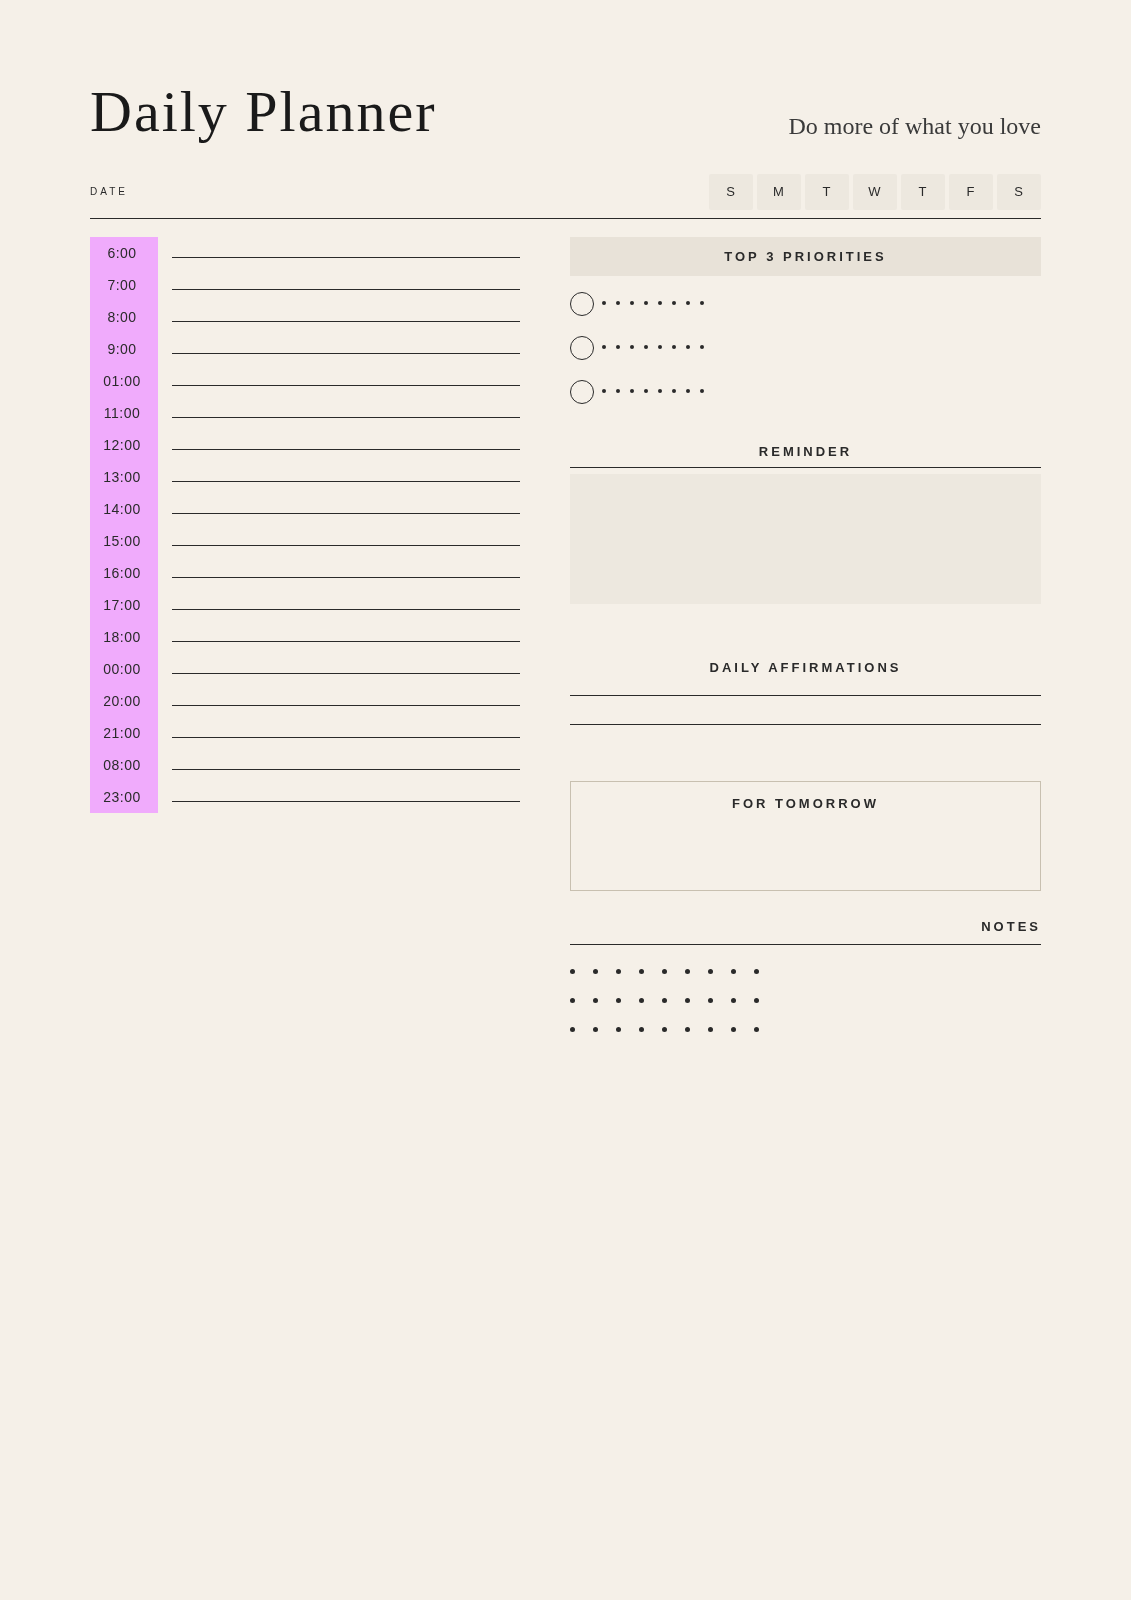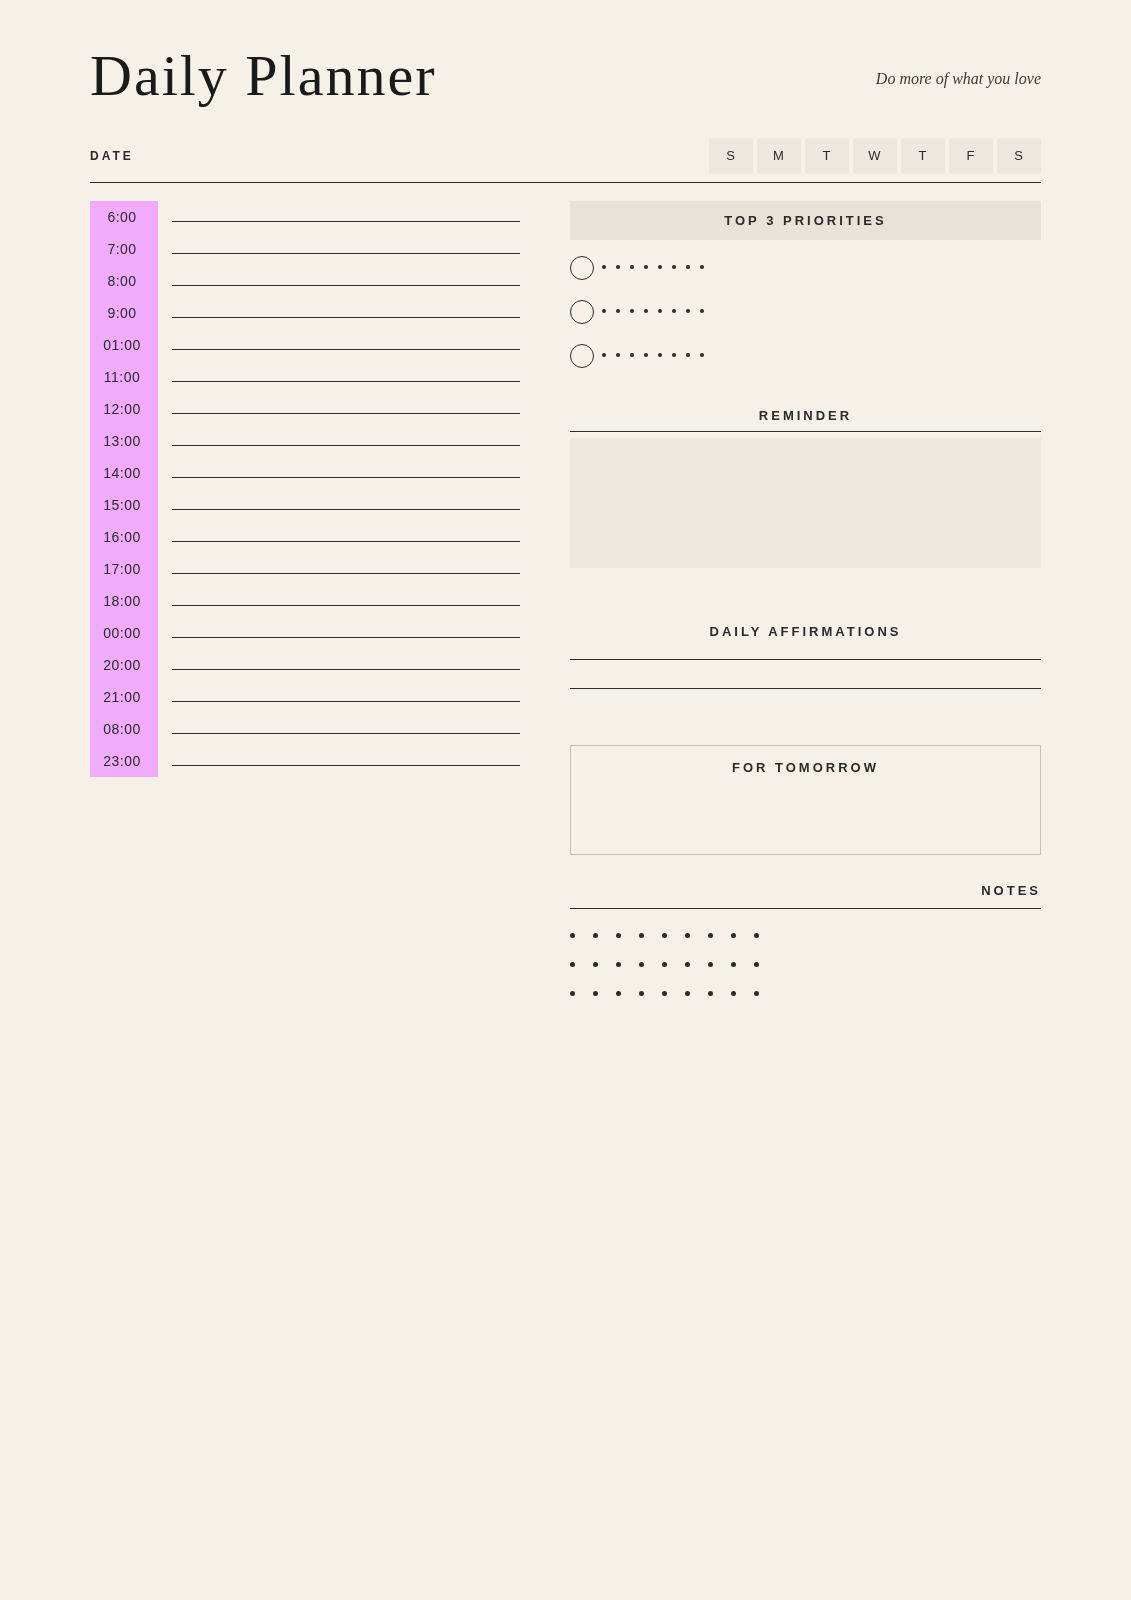--- a/index.html
+++ b/index.html
@@ -17,7 +17,7 @@
       width: 1131px;
       min-height: 1600px;
       background: #f5f0e8;
-      padding: 44px 90px 80px 90px;
+      padding: 80px 90px 80px 90px;
       position: relative;
     }
 

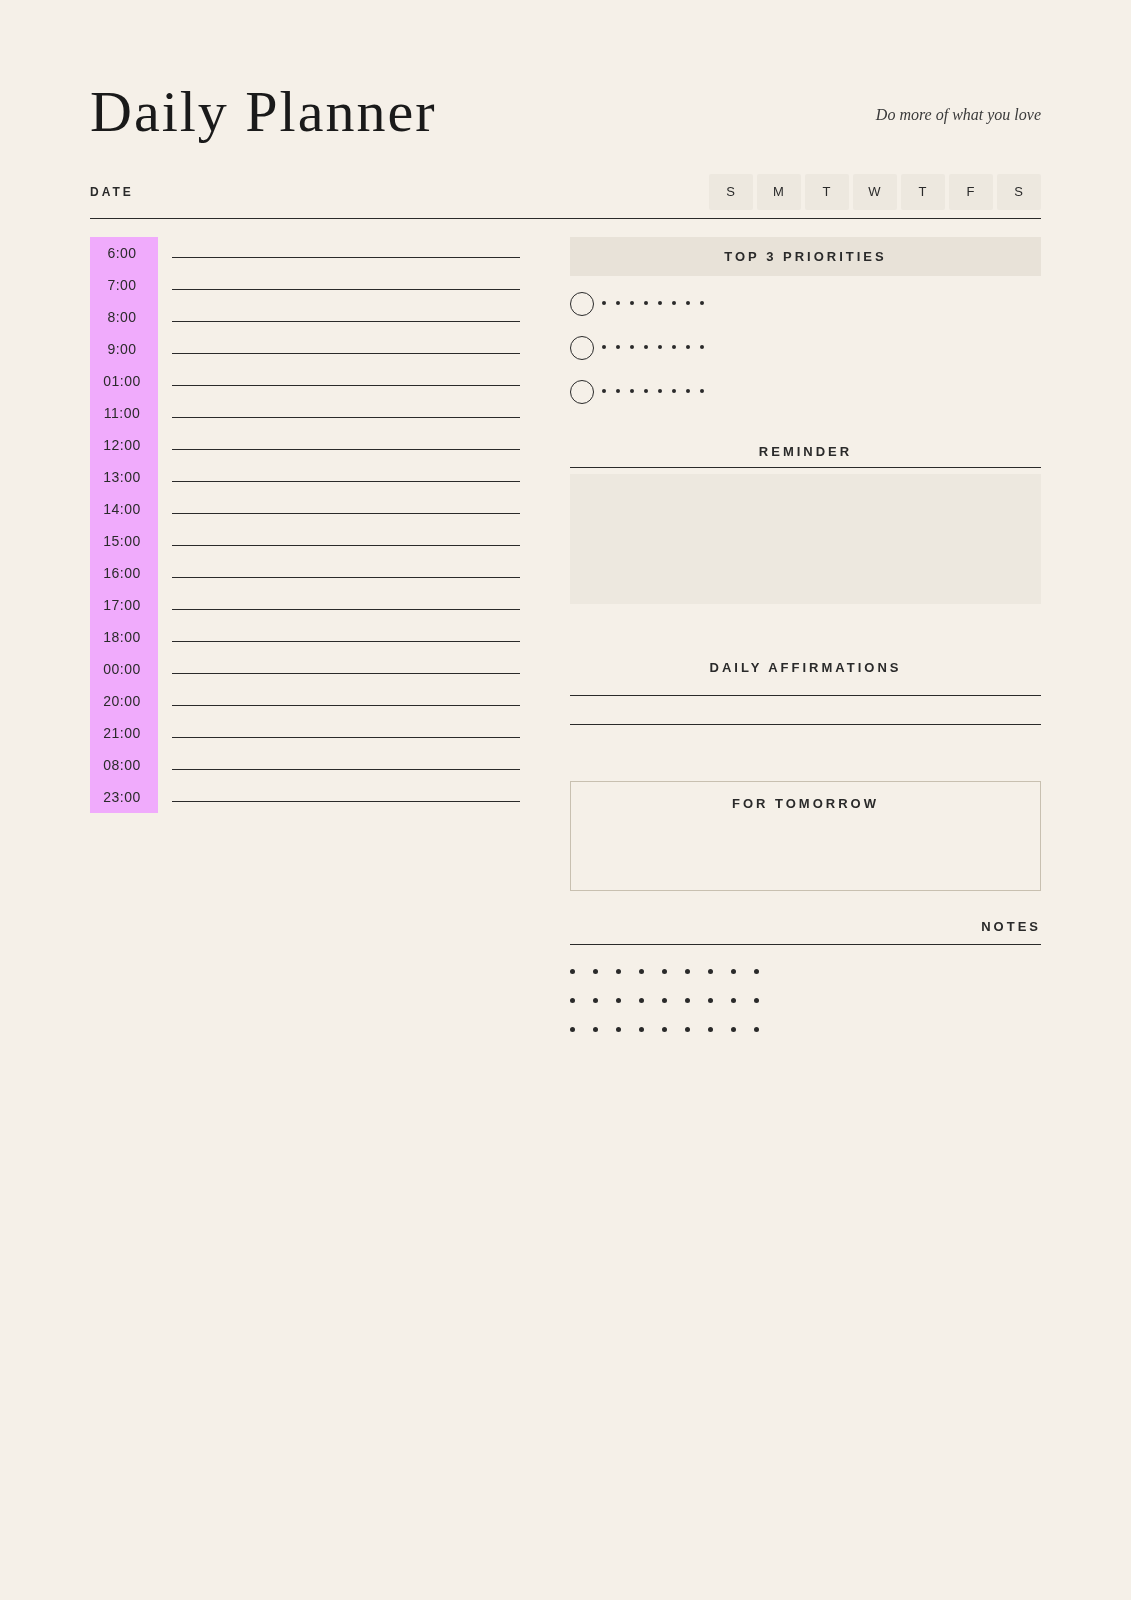--- a/index.html
+++ b/index.html
@@ -40,10 +40,9 @@
 
     .subtitle {
       font-family: cursive, 'Georgia', serif;
-      font-size: 16px;
+      font-size: 24px;
       color: #3a3a3a;
-      font-style: italic;
-      margin-top: 16px;
+      margin-top: 23px;
       font-weight: 300;
     }
 

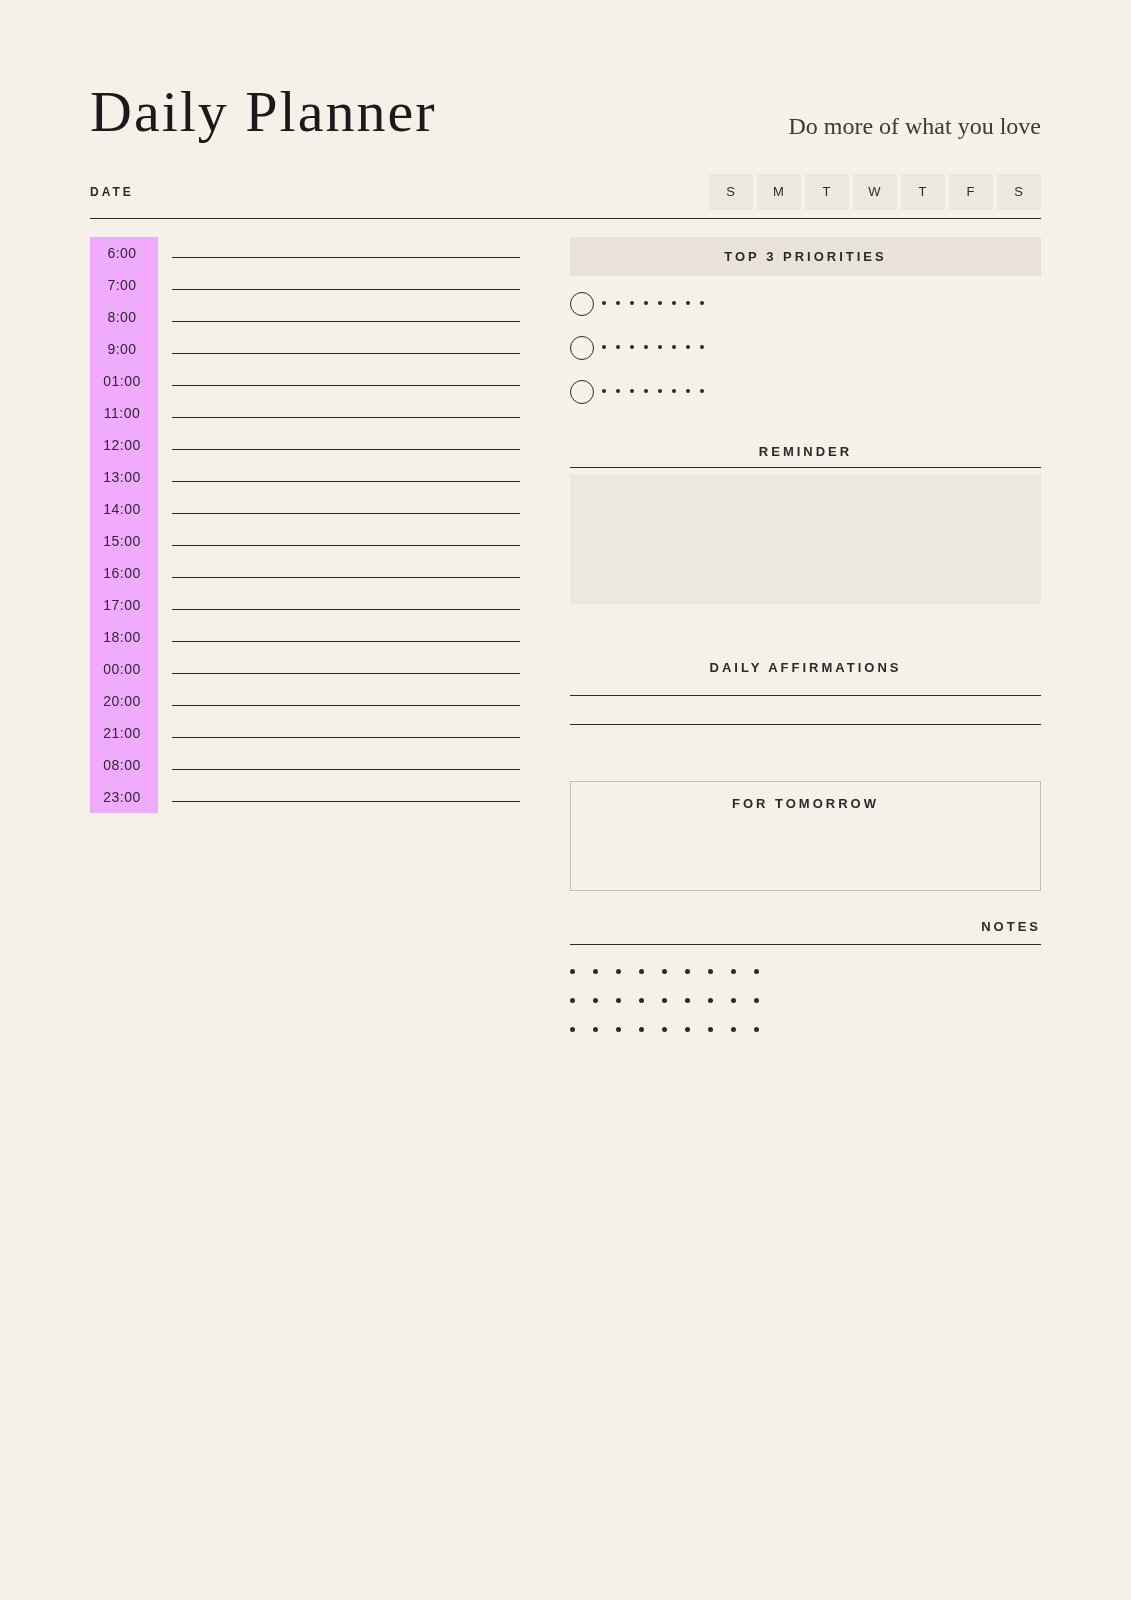--- a/index.html
+++ b/index.html
@@ -58,10 +58,10 @@
 
     .date-label {
       font-family: 'Arial', sans-serif;
-      font-size: 12px;
+      font-size: 10px;
       letter-spacing: 3px;
       color: #2a2a2a;
-      font-weight: 700;
+      font-weight: 400;
     }
 
     .days-row {

